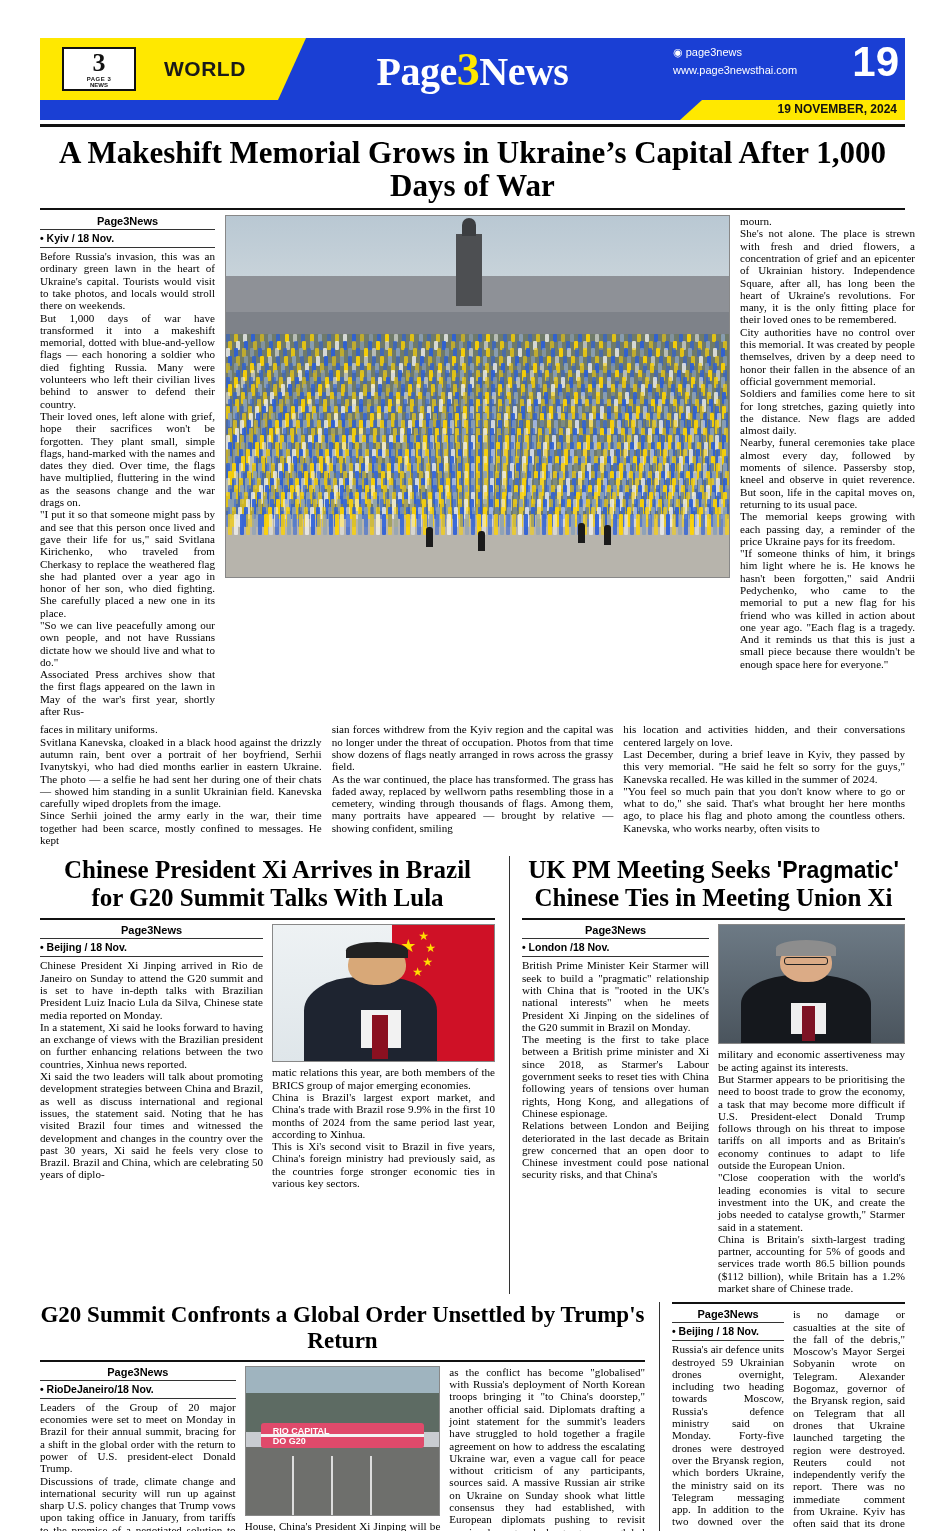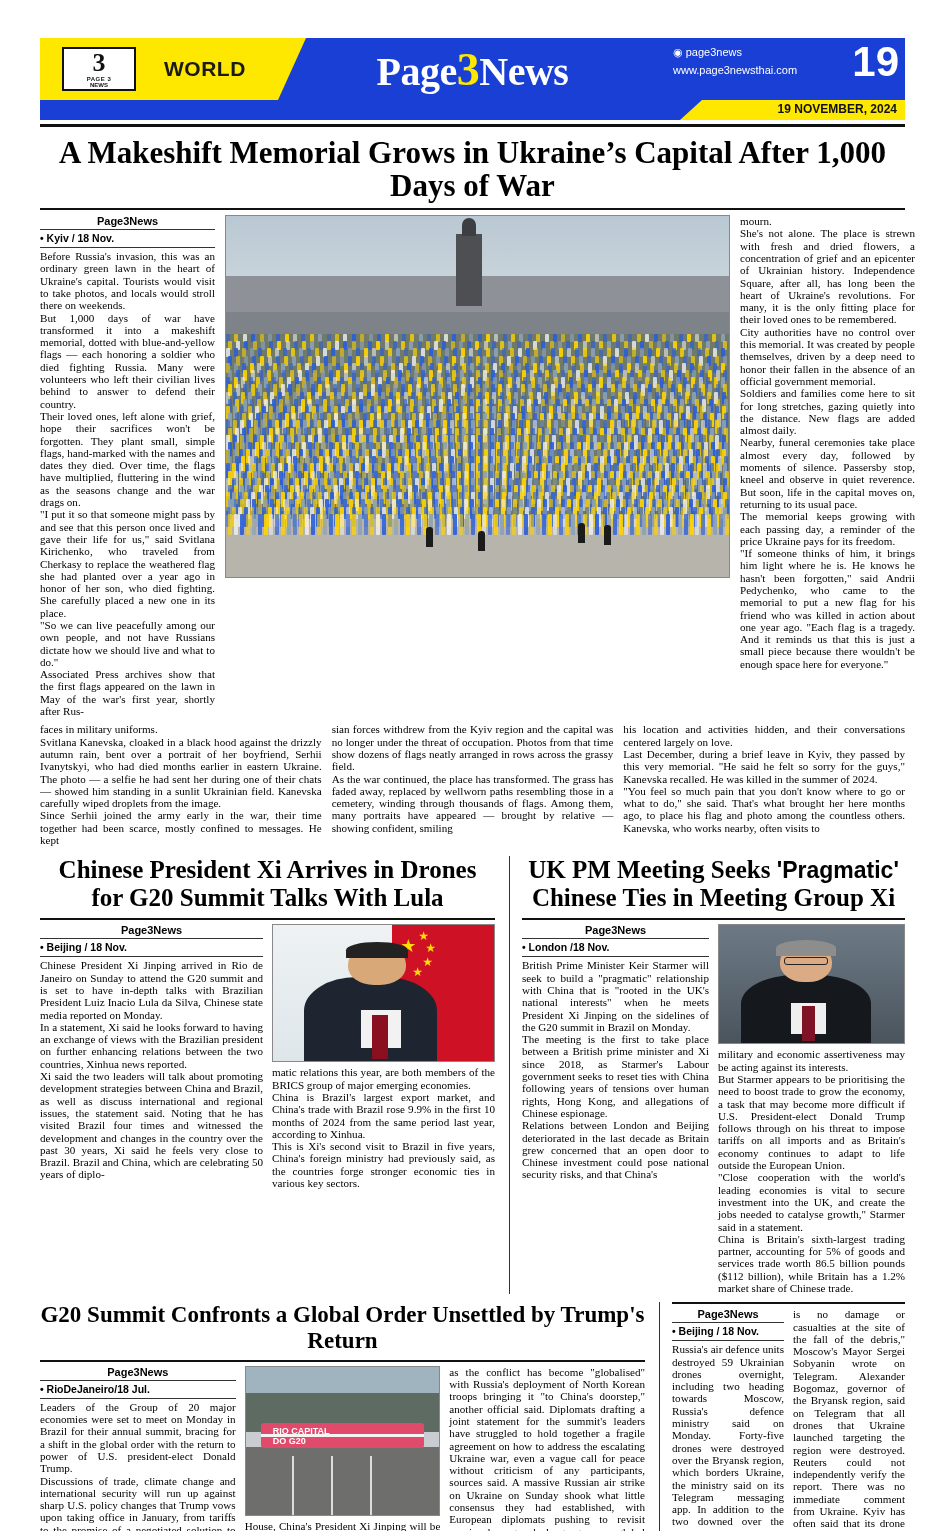--- a/index.html
+++ b/index.html
@@ -2263,7 +2263,7 @@
 
     <div>
       <h2 class="headline2">
-        <span>Chinese President Xi Arrives in Drones</span><br>
+        <span>Chinese President Xi Arrives in Brazil</span><br>
         <span>for G20 Summit Talks With Lula</span>
       </h2>
       <div class="rule-med"></div>

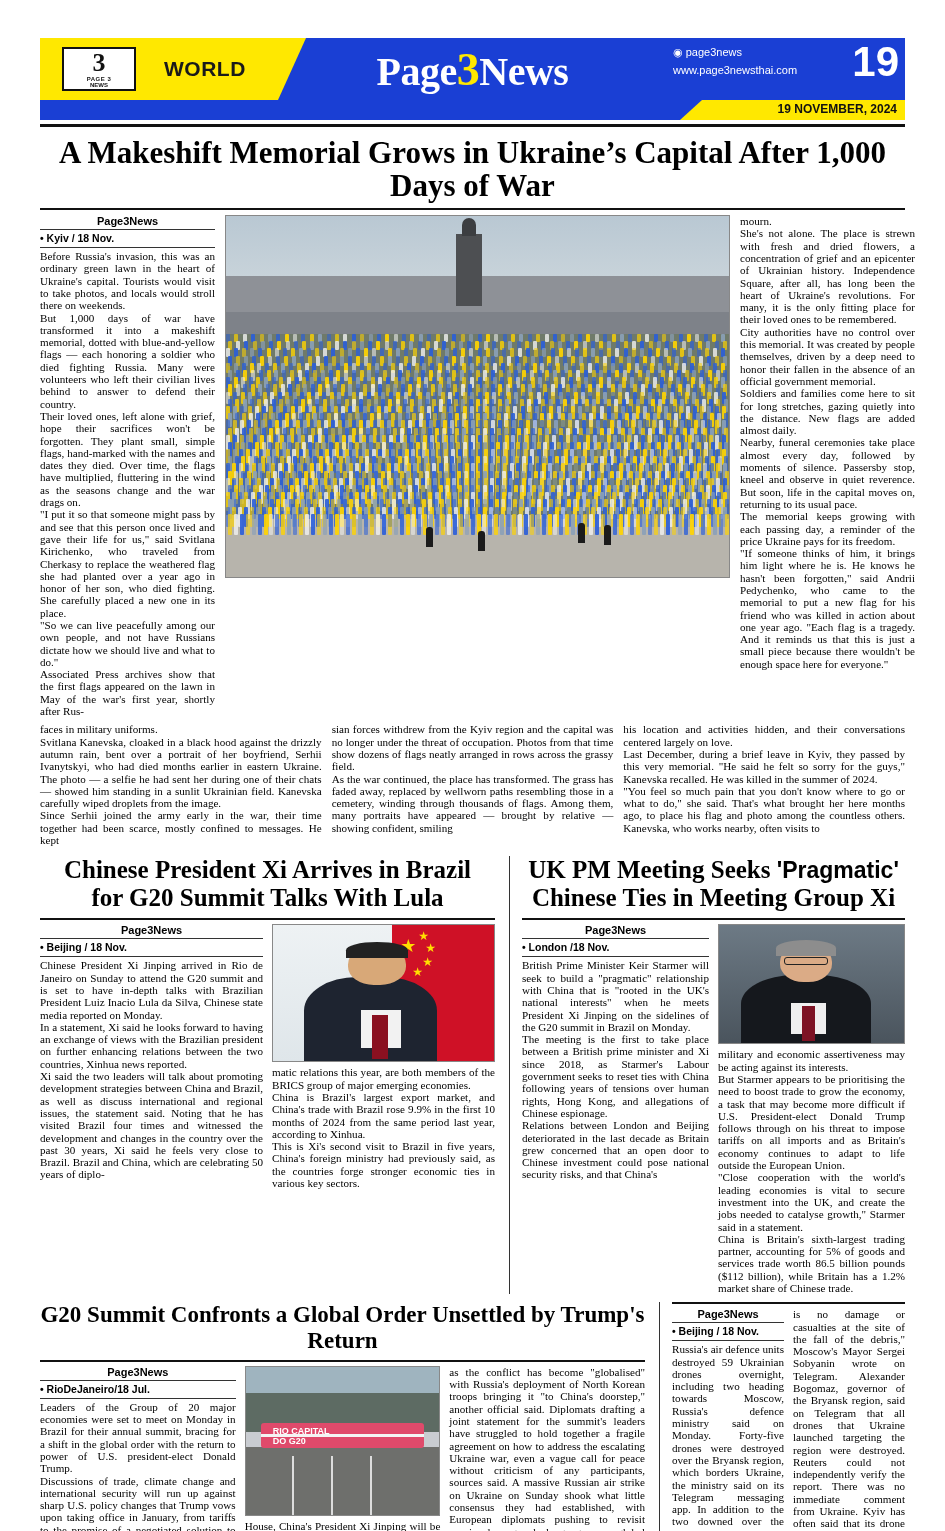--- a/index.html
+++ b/index.html
@@ -2303,7 +2303,7 @@
     <div class="divider-v" style="padding-left:12px;">
       <h2 class="headline2">
         <span>UK PM Meeting Seeks </span><span class="em">'Pragmatic'</span><br>
-        <span>Chinese Ties in Meeting Group Xi</span>
+        <span>Chinese Ties in Meeting Union Xi</span>
       </h2>
       <div class="rule-med"></div>
       <div class="s2-cols">

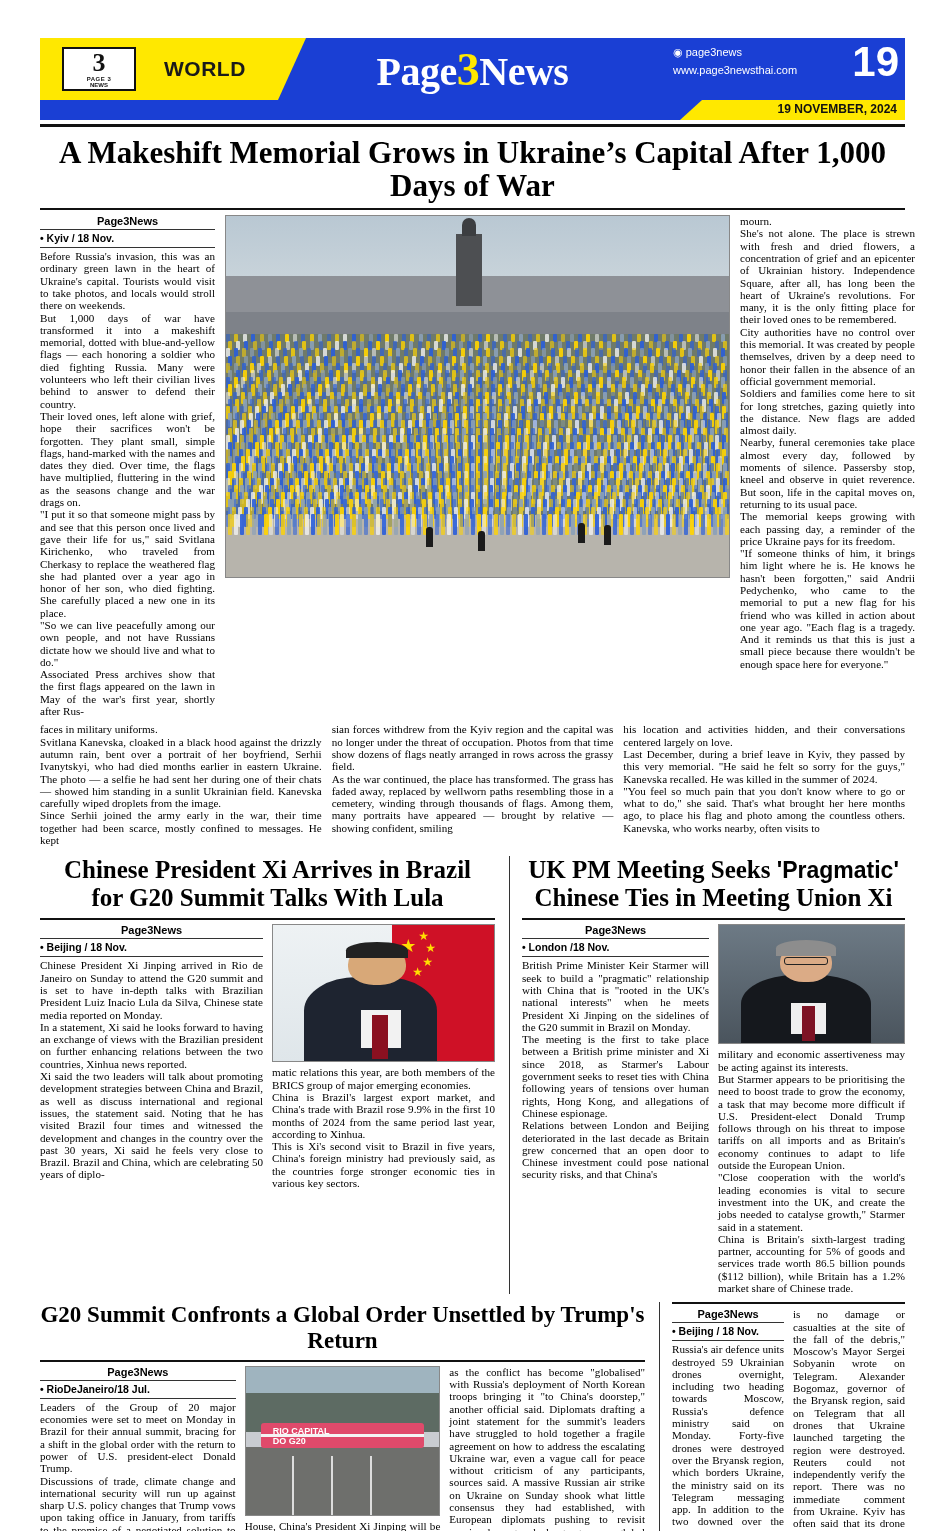--- a/index.html
+++ b/index.html
@@ -2344,7 +2344,7 @@
         <div>
           <div class="byline">Page3News</div>
           <div class="hr-sm"></div>
-          <div class="dateline">RioDeJaneiro/18 Jul.</div>
+          <div class="dateline">RioDeJaneiro/18 Nov.</div>
           <div class="hr-sm"></div>
           <div class="col-text" style="white-space:pre-line">Leaders of the Group of 20 major economies were set to meet on Monday in Brazil for their annual summit, bracing for a shift in the global order with the return to power of U.S. president-elect Donald Trump.
 Discussions of trade, climate change and international security will run up against sharp U.S. policy changes that Trump vows upon taking office in January, from tariffs to the promise of a negotiated solution to the war in Ukraine.

